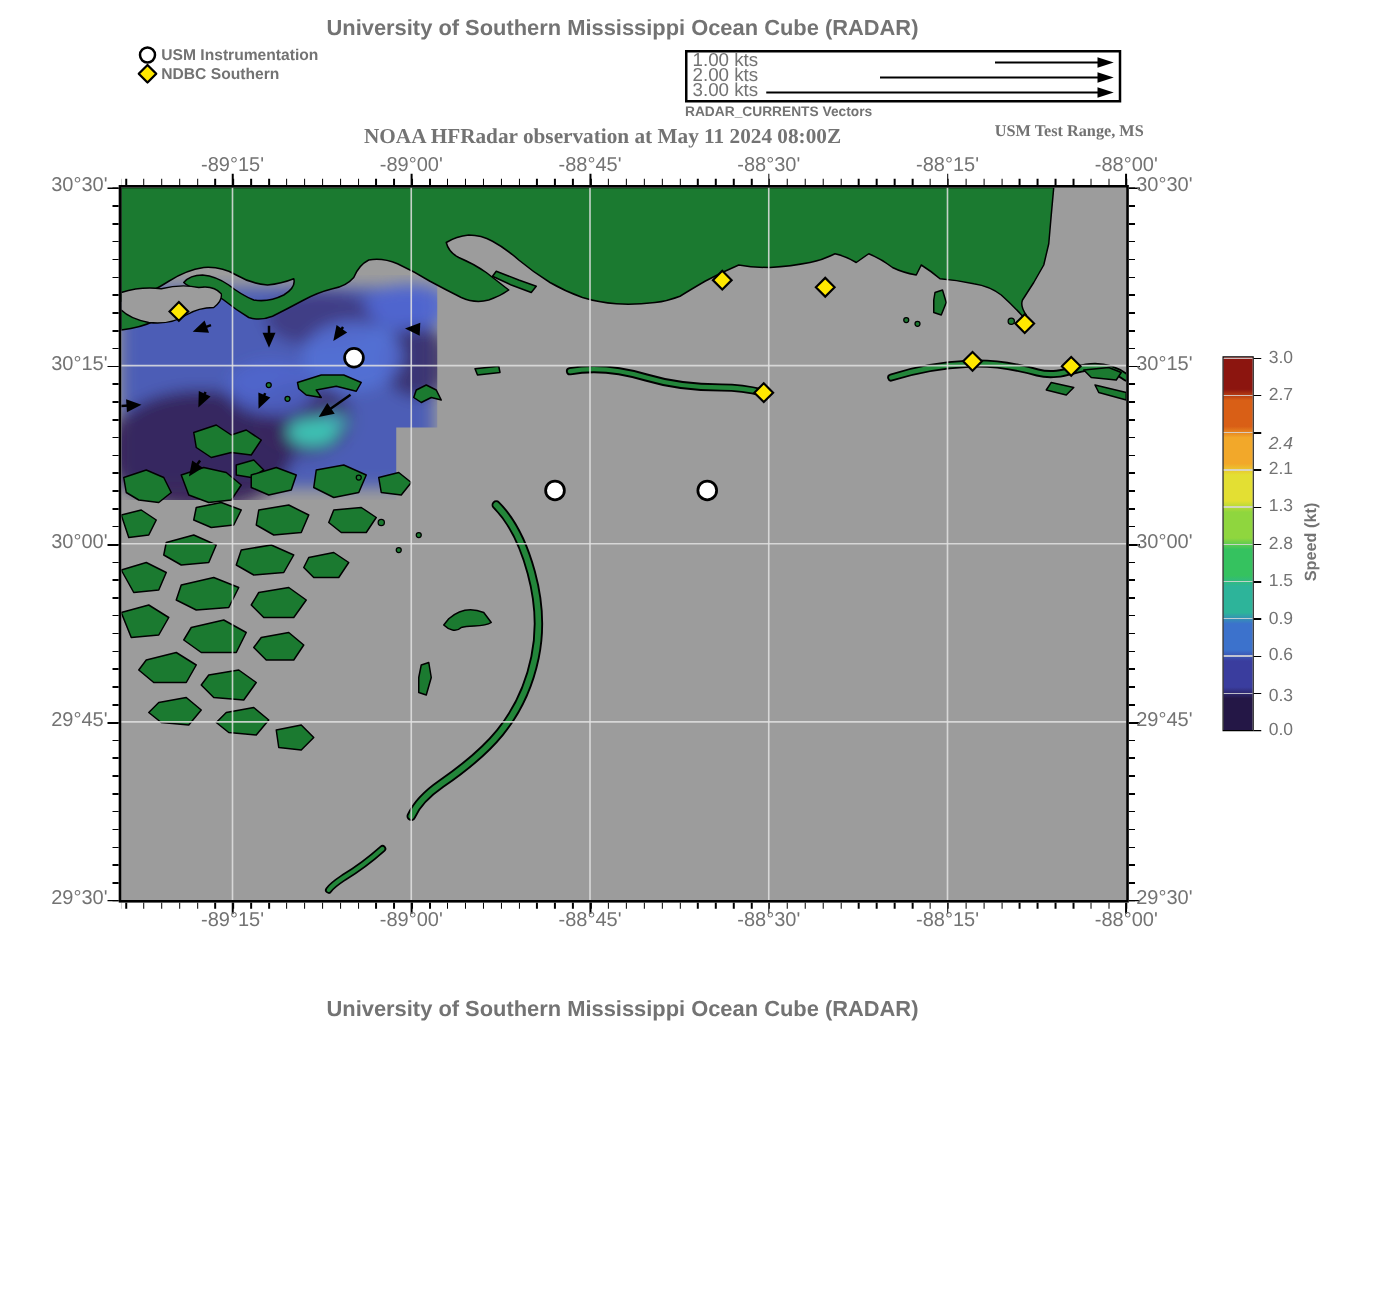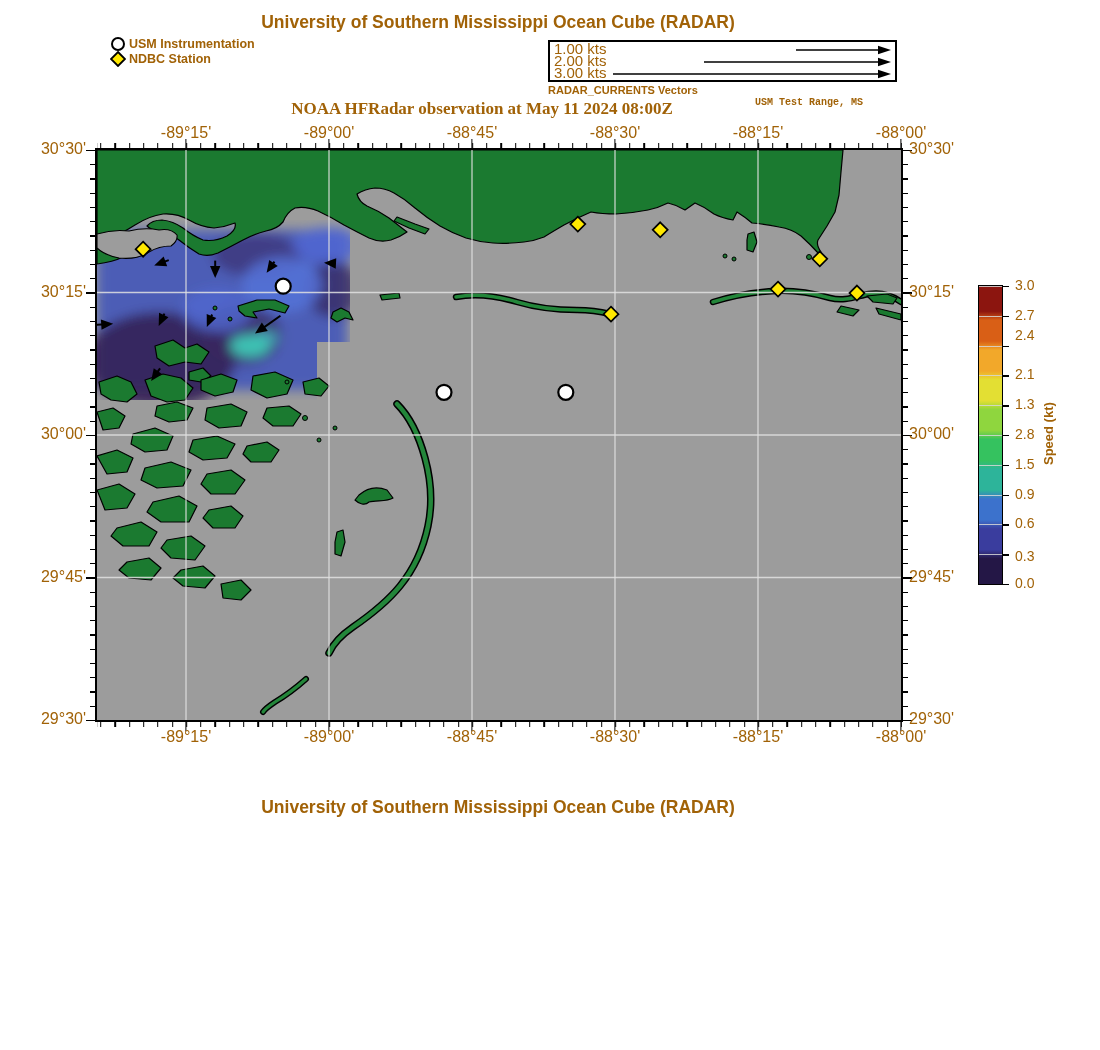--- a/index.html
+++ b/index.html
@@ -4,7 +4,7 @@
 <style>
   html,body{margin:0;padding:0;background:#fff;}
   #stage{position:relative;width:1100px;height:1050px;background:#ffffff;
-         font-family:"Liberation Sans",sans-serif;color:#a16207;overflow:hidden;}
+         font-family:"Liberation Sans",sans-serif;color:#737373;overflow:hidden;}
   .abs{position:absolute;}
   .title{font-weight:bold;font-size:17.5px;text-align:center;}
   .subtitle{font-family:"Liberation Serif",serif;font-weight:bold;font-size:17px;text-align:center;}

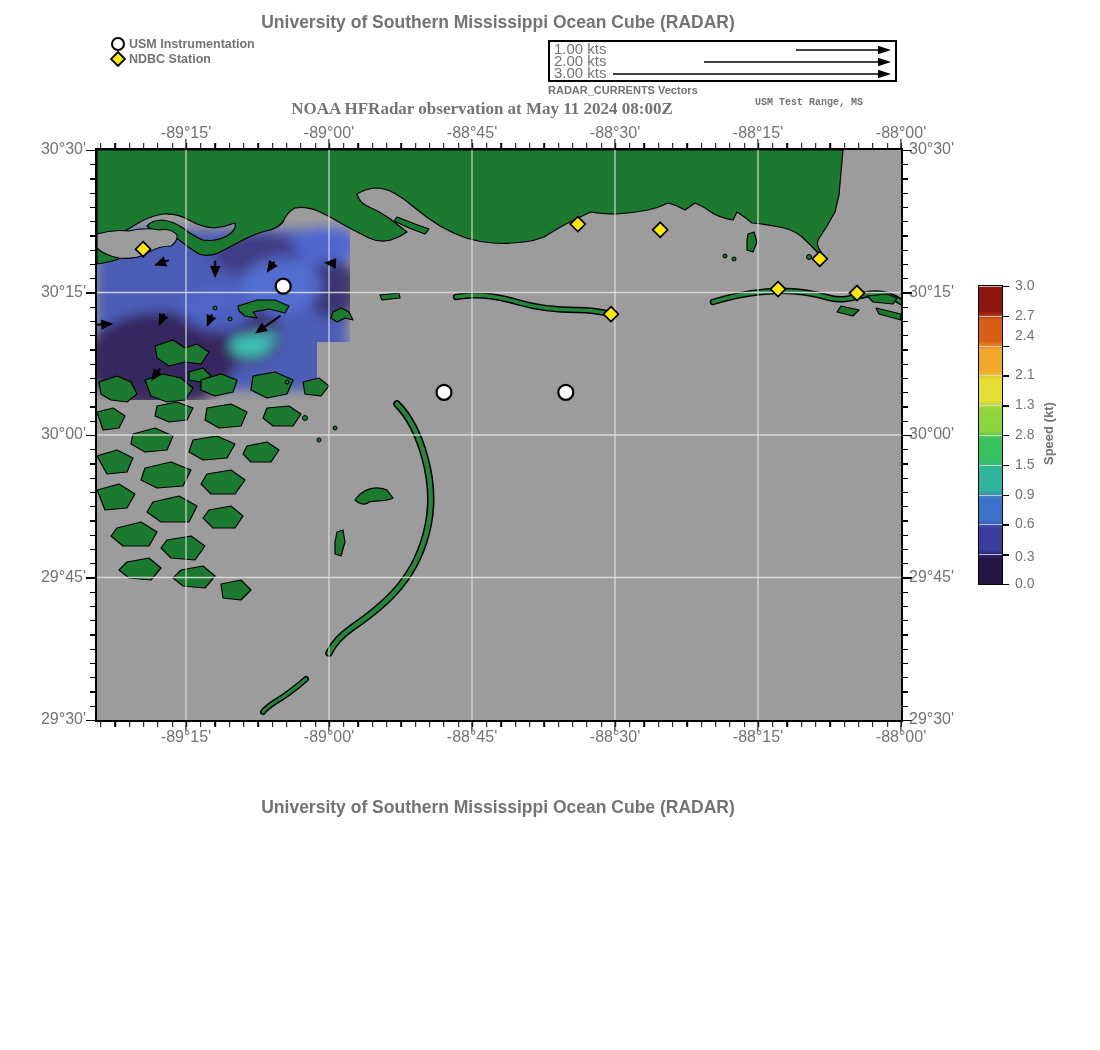--- a/index.html
+++ b/index.html
@@ -61,7 +61,7 @@
       <svg width="16" height="16">
         <path d="M8,1 L15,8 L8,15 L1,8 Z" fill="#ffe800" stroke="#000" stroke-width="1.8"></path>
       </svg>
-      <span class="leg-label">NDBC Station</span>
+      <span class="leg-label">NDBC Southern</span>
     </div>
   </div>
 

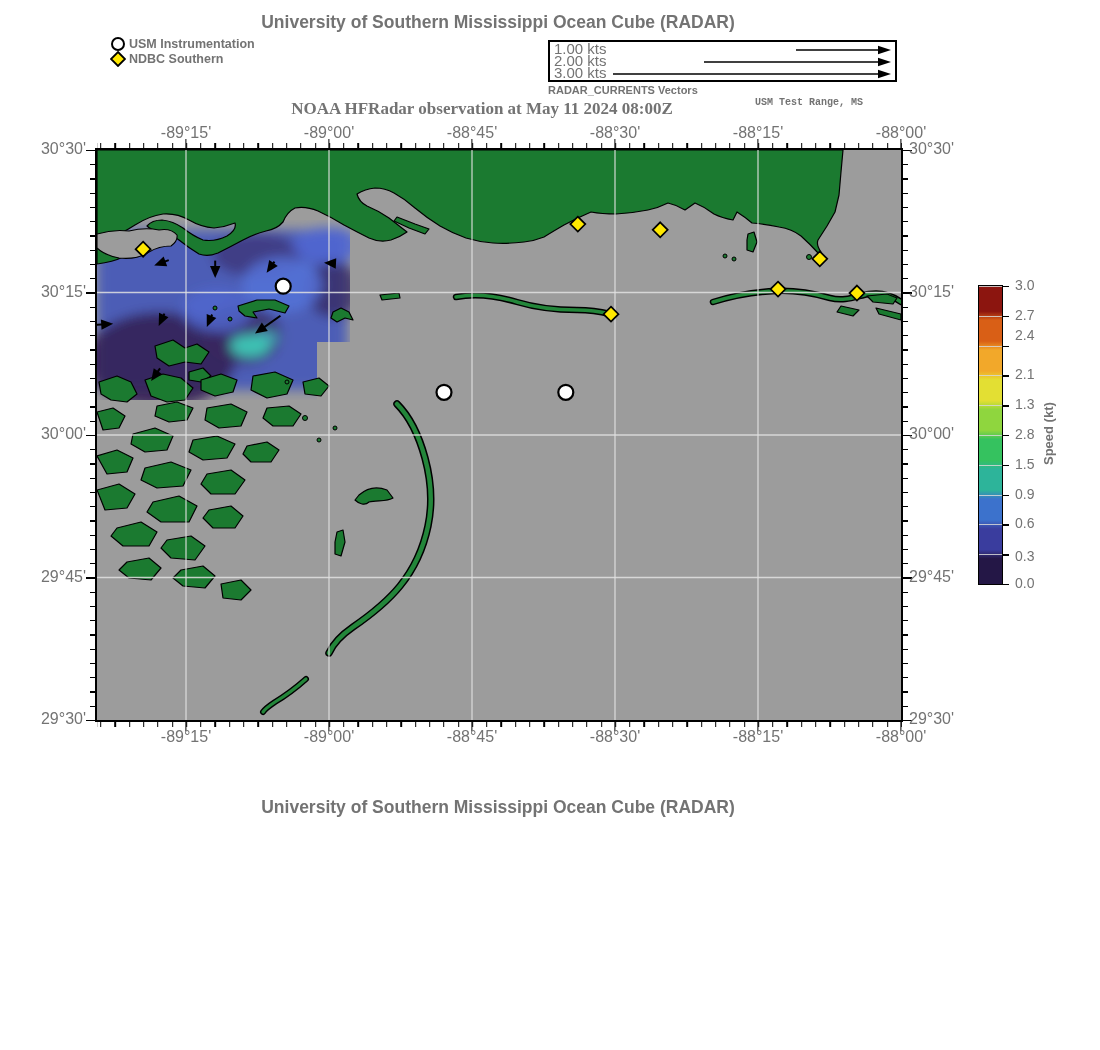--- a/index.html
+++ b/index.html
@@ -8,7 +8,7 @@
   .abs{position:absolute;}
   .title{font-weight:bold;font-size:17.5px;text-align:center;}
   .subtitle{font-family:"Liberation Serif",serif;font-weight:bold;font-size:17px;text-align:center;}
-  .range-label{font-family:Liberation Mono, monospace;font-weight:bold;font-size:10px;text-align:left;}
+  .range-label{font-family:Liberation Serif, serif;font-weight:bold;font-size:13px;text-align:right;}
   
   #legend{left:110px;top:36px;}
   .leg-row{display:flex;align-items:center;height:15px;}

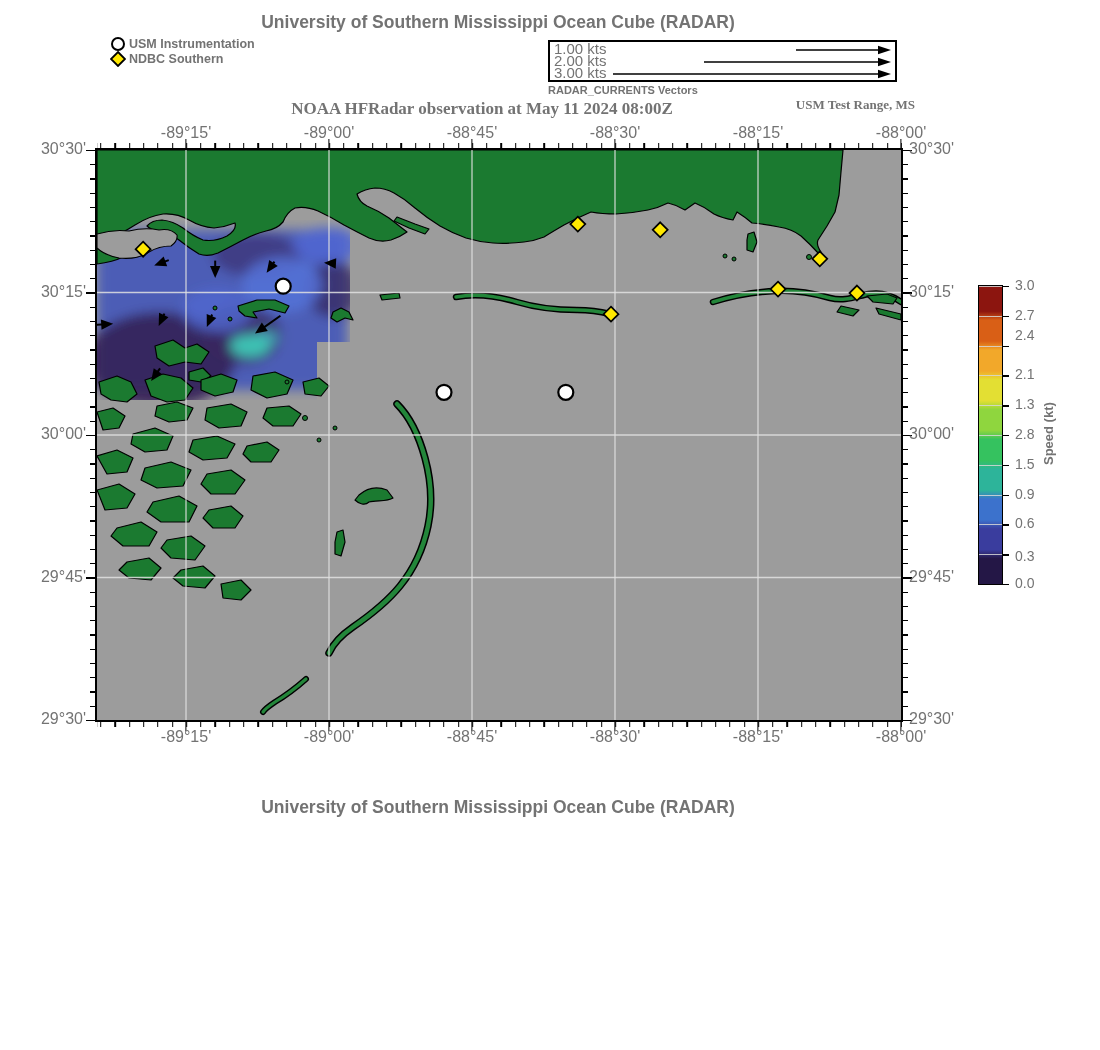--- a/index.html
+++ b/index.html
@@ -293,7 +293,7 @@
       <span style="top: 149px;">2.8</span>
       <span style="top: 119.2px;">1.3</span>
       <span style="top: 89.4px;">2.1</span>
-      <span style="top: 50px;">2.4</span>
+      <span style="top: 69px; font-style: italic;">2.4</span>
       <span style="top: 29.8px;">2.7</span>
       <span style="top: 0px;">3.0</span>
     </div>

